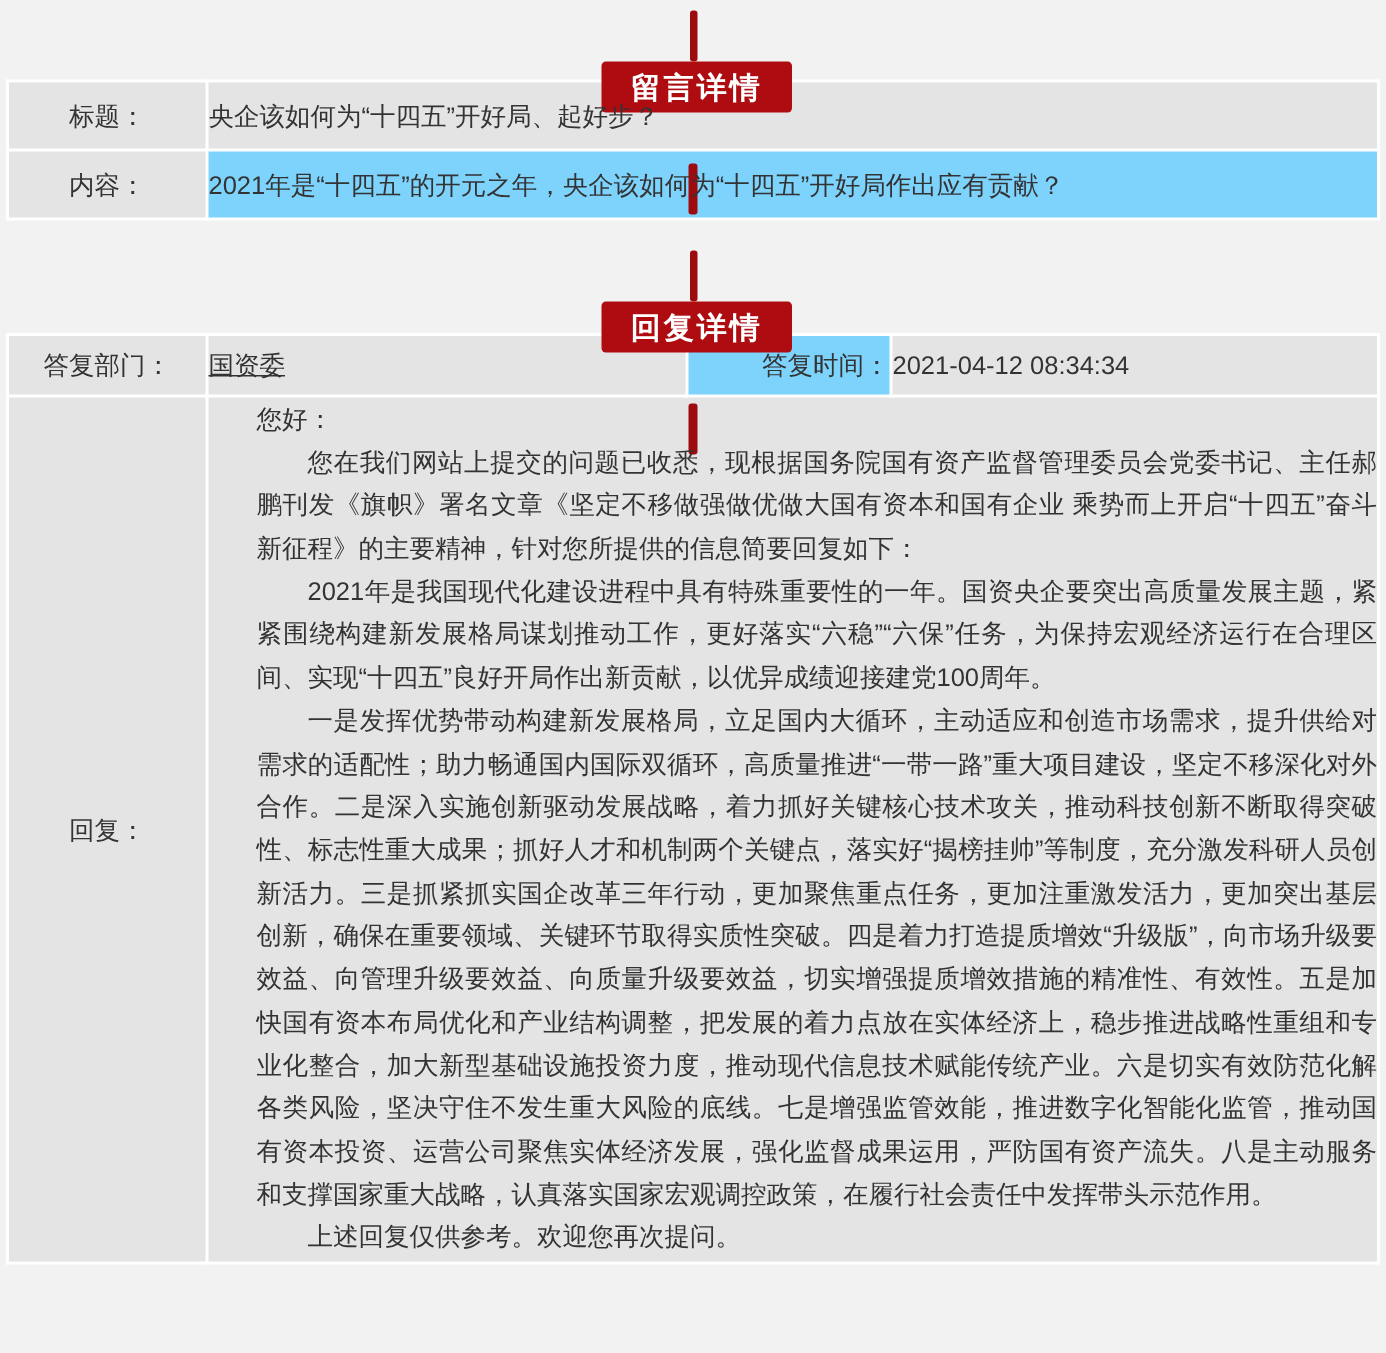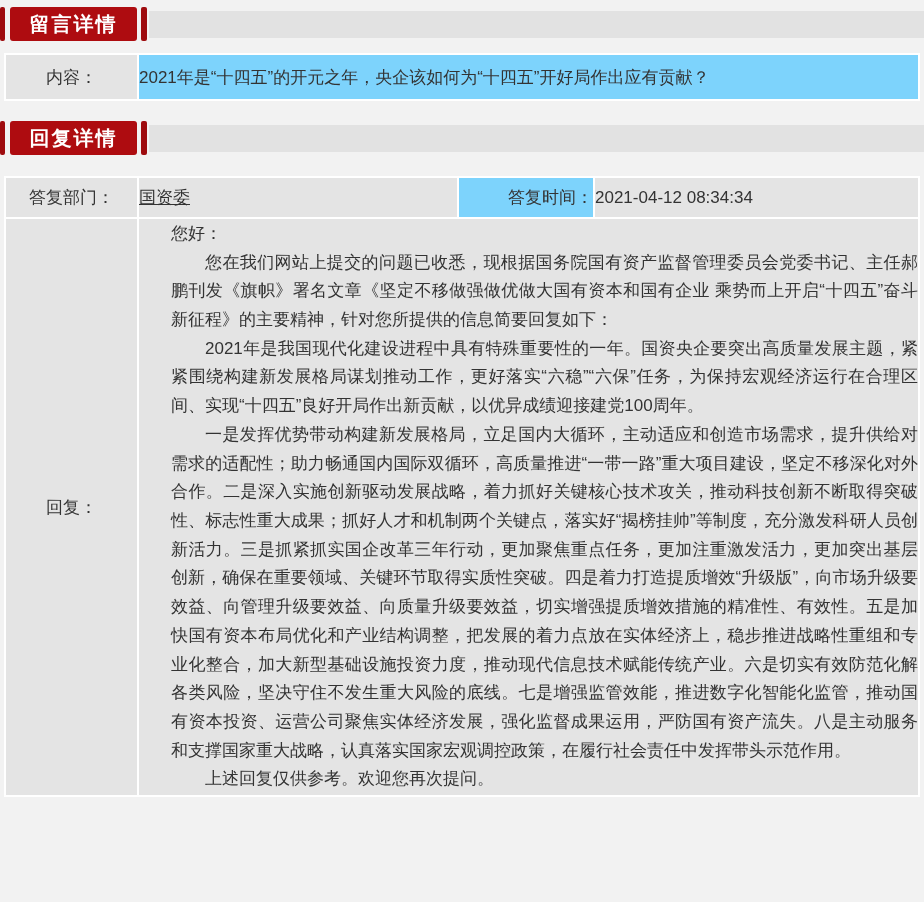--- a/index.html
+++ b/index.html
@@ -17,6 +17,7 @@
     align-items: center;
     height: 34px;
     width: 924px;
+    flex-direction: column;
   }
   .hdr-bar {
     width: 5px; height: 34px;

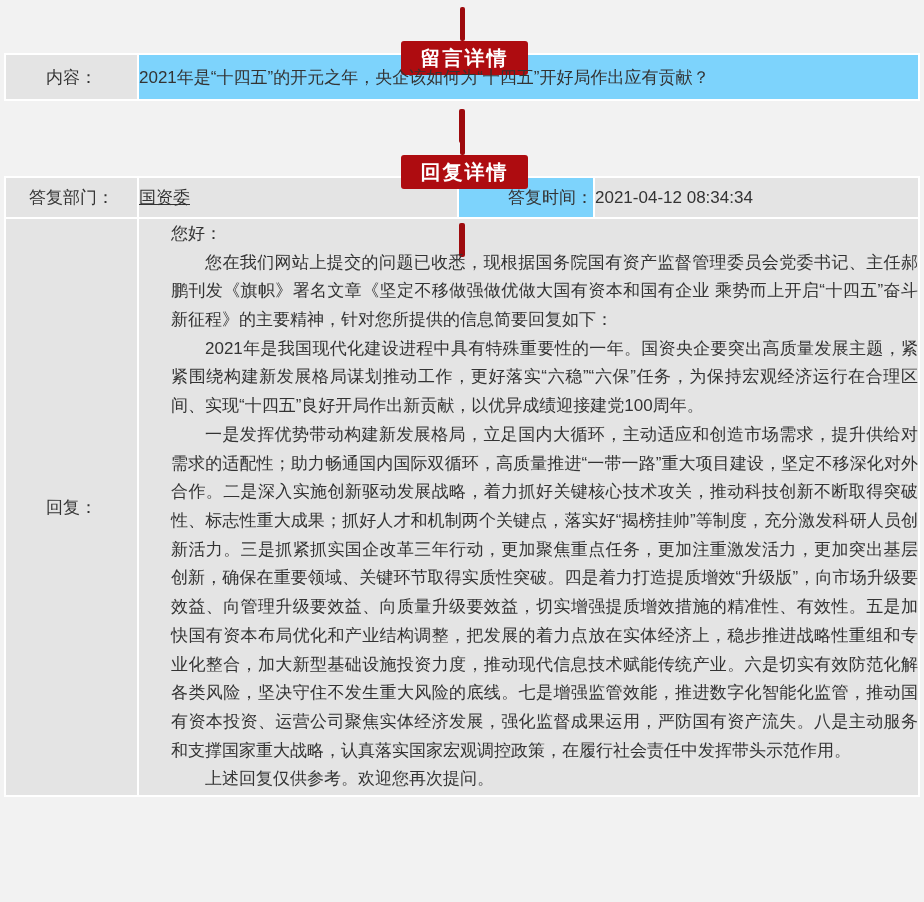--- a/index.html
+++ b/index.html
@@ -106,6 +106,10 @@
   </colgroup>
   <tbody>
   <tr>
+    <td class="label-cell" style="background: rgb(228, 228, 228);">标题：</td>
+    <td class="value-cell" colspan="3" style="background: rgb(228, 228, 228);">央企该如何为“十四五”开好局、起好步？</td>
+  </tr>
+  <tr>
     <td class="label-cell" style="background: rgb(228, 228, 228); margin-top: 24px;">内容：</td>
     <td class="value-cell" colspan="3" style="background: #7dd3fc;">2021年是“十四五”的开元之年，央企该如何为“十四五”开好局作出应有贡献？</td>
   </tr>

